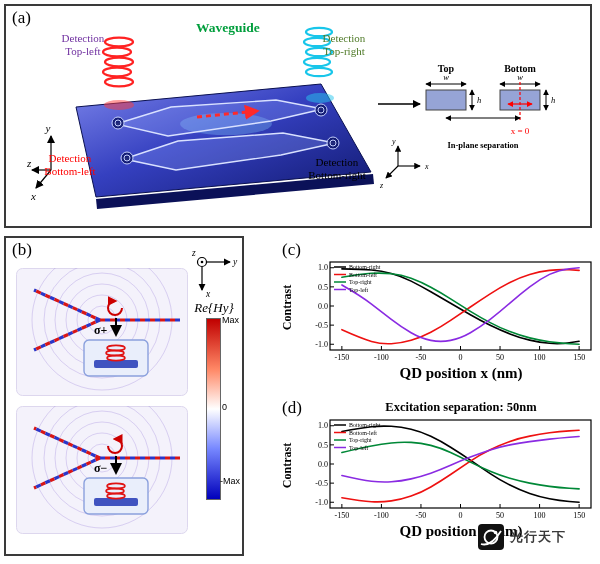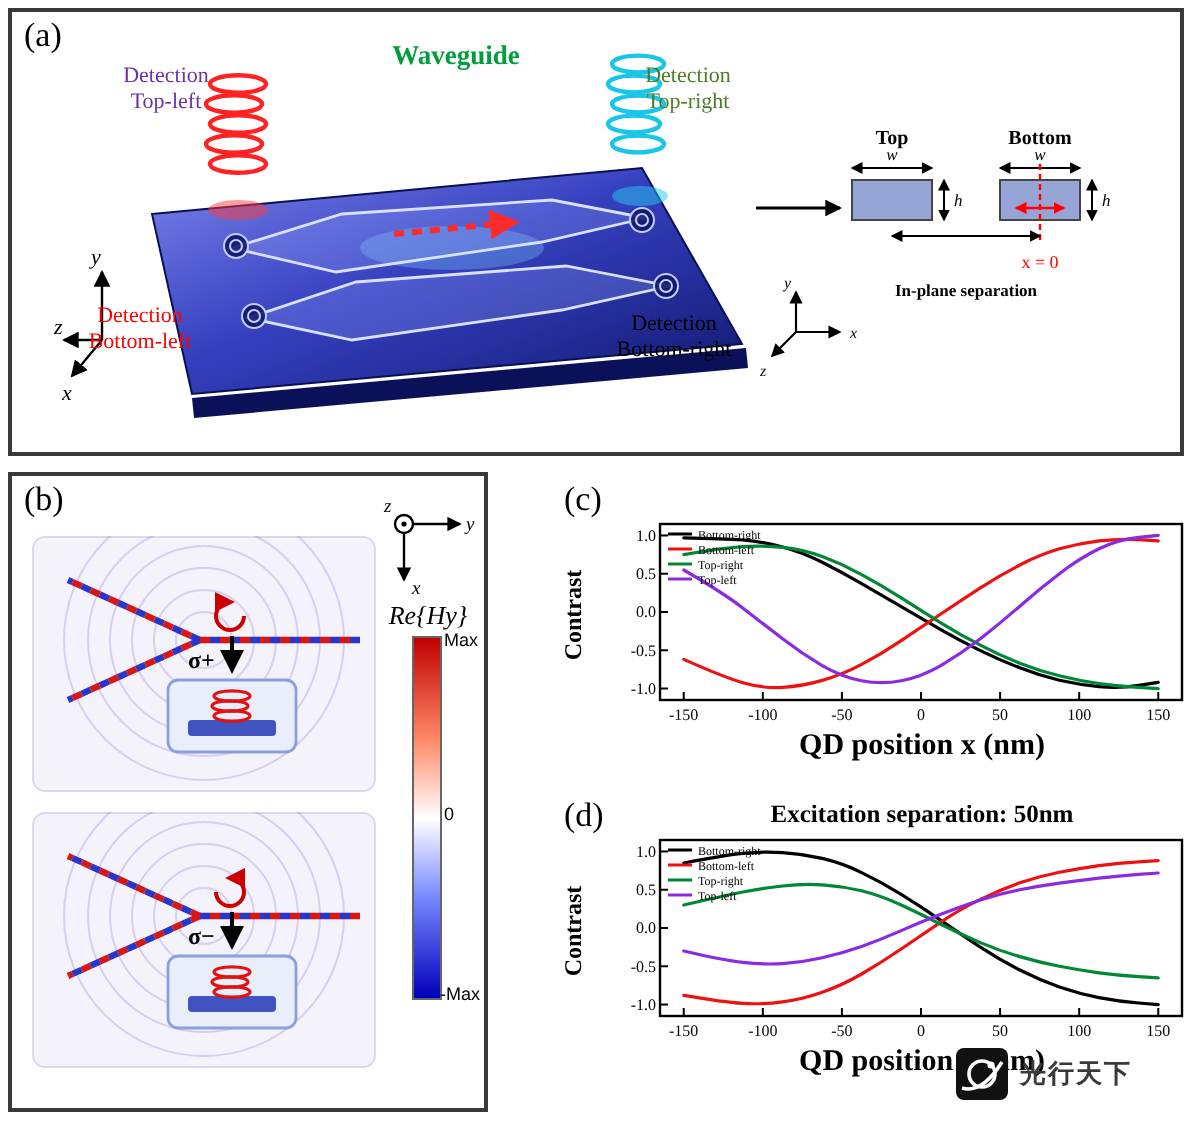--- a/index.html
+++ b/index.html
@@ -246,7 +246,7 @@
     <div class="cbar" style="left:200px;top:80px"></div>
     <div class="cblab" style="left:216px;top:77px">Max</div>
     <div class="cblab" style="left:216px;top:164px">0</div>
-    <div class="cblab" style="left:214px;top:254px">-Max</div>
+    <div class="cblab" style="left:214px;top:238px">-Max</div>
   </div>
 
   <div class="plabel" style="left:282px;top:240px">(c)</div>

